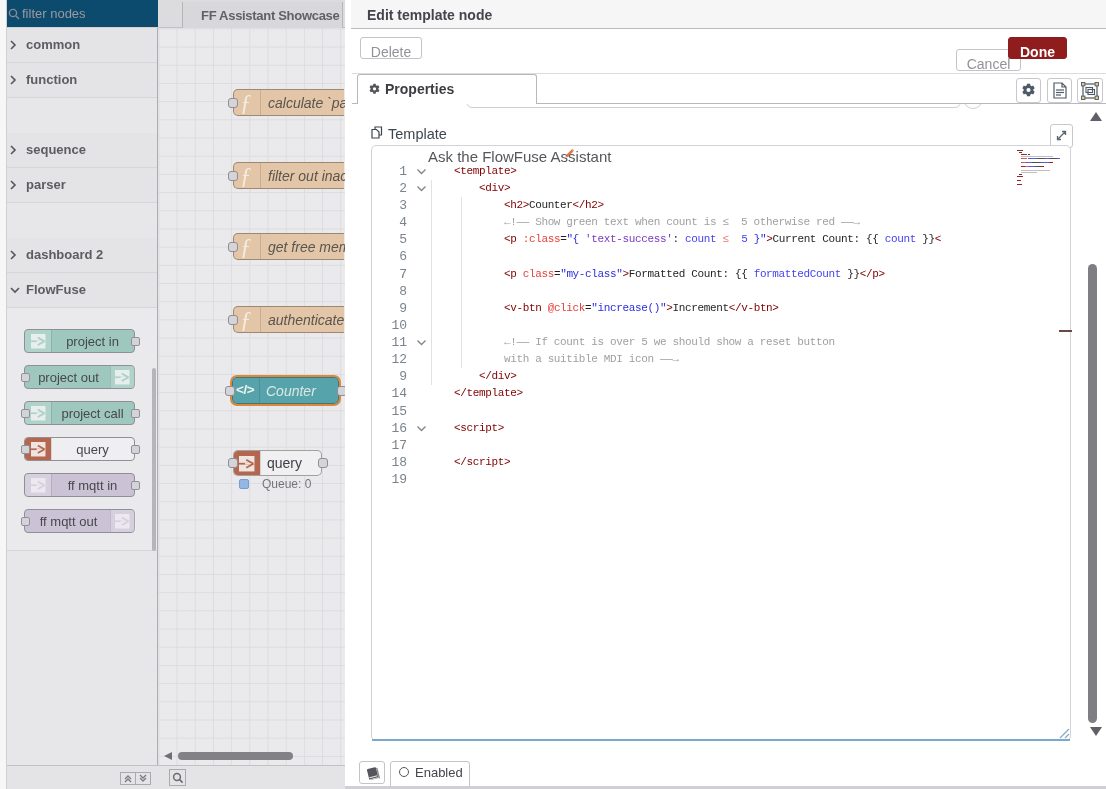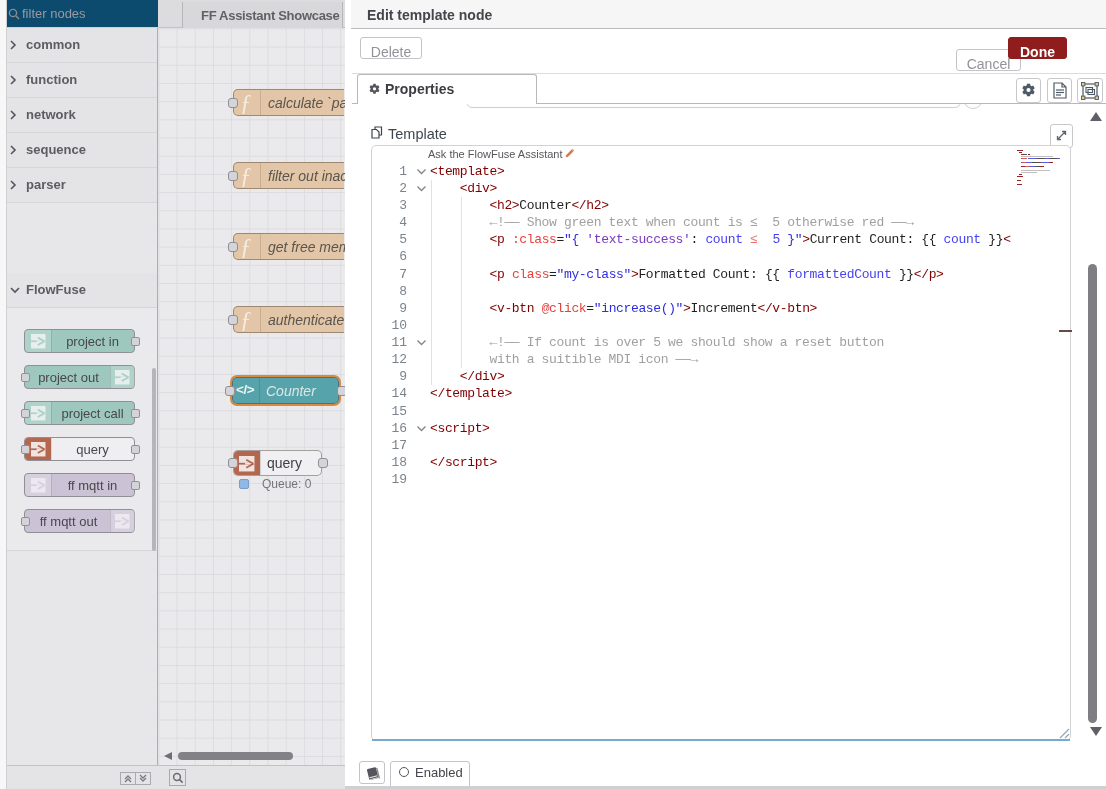--- a/index.html
+++ b/index.html
@@ -77,12 +77,6 @@
         <path d="M2 2 L6 6 L2 10" fill="none" stroke="#55555b" stroke-width="1.6"></path>
       </svg>
       <span class="lbl">common</span>
-    </div>
-  <div class="cat" style="top:98px">
-      <svg width="8" height="12" viewBox="0 0 8 12">
-        <path d="M2 2 L6 6 L2 10" fill="none" stroke="#55555b" stroke-width="1.6"></path>
-      </svg>
-      <span class="lbl">network</span>
     </div>
   <div class="cat" style="top:168px">
       <svg width="8" height="12" viewBox="0 0 8 12">

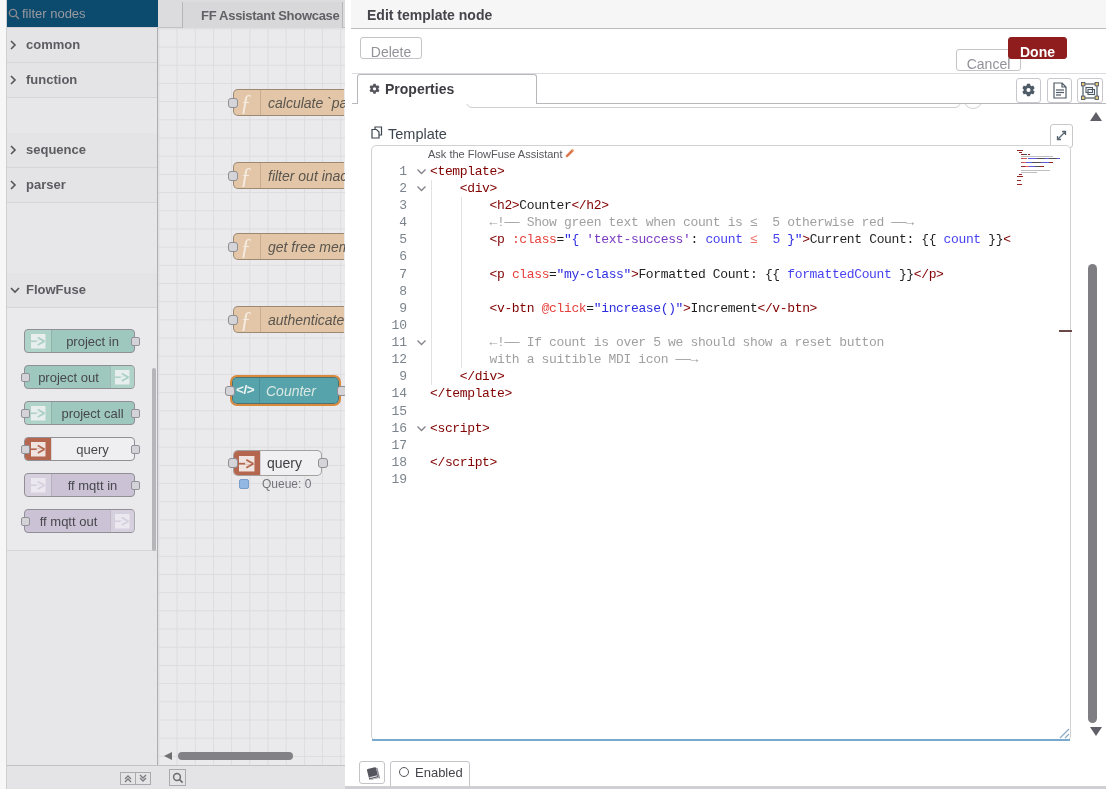--- a/index.html
+++ b/index.html
@@ -337,7 +337,7 @@
   </div>
 
   <div id="editor"></div>
-  <div class="abs" style="left:428px;top:148px;font-size:11px;color:#56565c;">Ask the FlowFuse Assistant</div>
+  <div class="abs" style="left:428px;top:148px;font-size:15px;color:#56565c;">Ask the FlowFuse Assistant</div>
   <svg style="position:absolute;left:563px;top:148px" width="12" height="12" viewBox="0 0 12 12">
       <path fill="#d8683a" d="M2 10 L3 7.2 L8.6 1.6 L10.4 3.4 L4.8 9 Z M2 10 L4 9.4 L2.6 8 Z" opacity="0.9"></path>
       <path fill="#e8a25a" d="M8.6 1.6 L9.5 0.7 L11.3 2.5 L10.4 3.4 Z"></path>

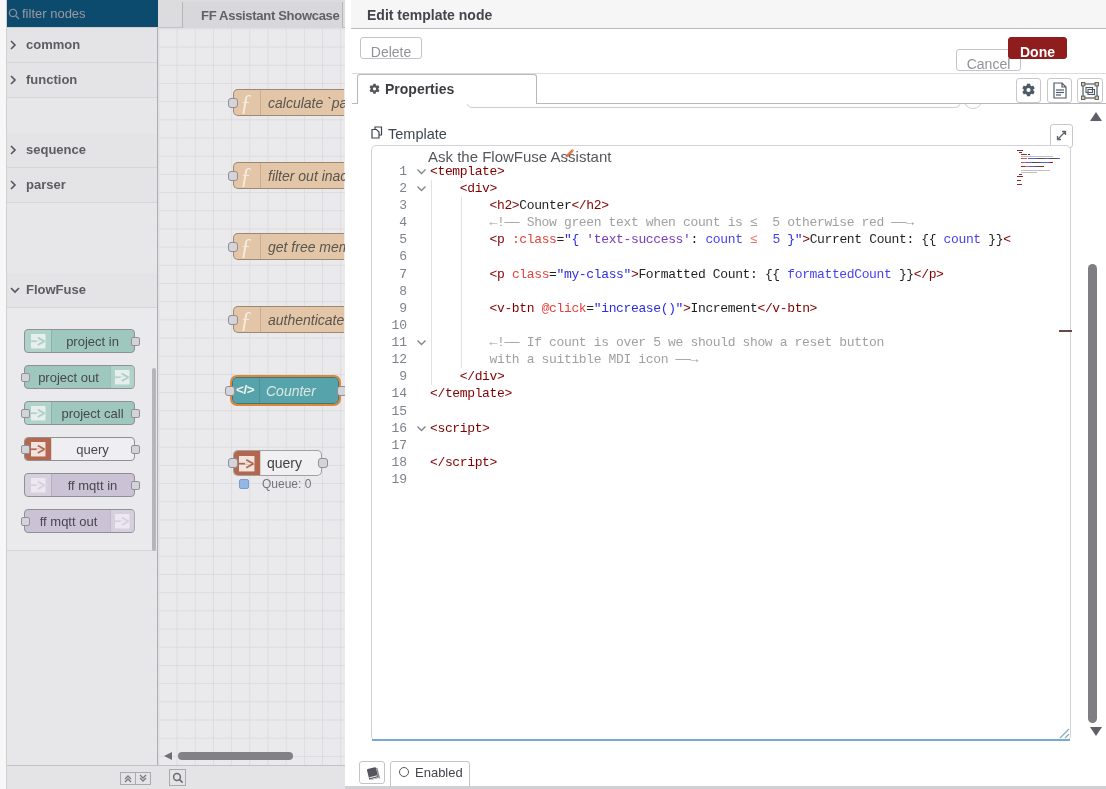--- a/index.html
+++ b/index.html
@@ -48,7 +48,7 @@
 .ibtn{position:absolute;top:78px;width:25px;height:25px;border:1px solid #c8c8cc;border-radius:3px;background:#fff;box-sizing:border-box;}
 #peek{position:absolute;left:344px;top:104px;width:762px;height:6px;overflow:hidden;}
 #editor{position:absolute;left:371px;top:145px;width:700px;height:596px;border:1px solid #d2d2d4;border-radius:5px;box-sizing:border-box;background:#fff;}
-.code{position:absolute;left:430px;font-family:"Liberation Mono",monospace;font-size:13px;letter-spacing:-0.36px;line-height:17.12px;white-space:pre;color:#1f1f1f;}
+.code{position:absolute;left:454px;font-family:"Liberation Mono",monospace;font-size:11px;letter-spacing:-0.36px;line-height:17.12px;white-space:pre;color:#1f1f1f;}
 .ln{position:absolute;left:382px;width:25px;font-family:"Liberation Mono",monospace;font-size:13px;line-height:17.12px;color:#7b848c;text-align:right;}
 .tg{color:#800000}.at{color:#e5413c}.st{color:#2d2de0}.pu{color:#7a3bc0}.ex{color:#4742f0}.le{color:#ef7168}.cm{color:#a0a0a2}
 .fold{position:absolute;left:416px;}

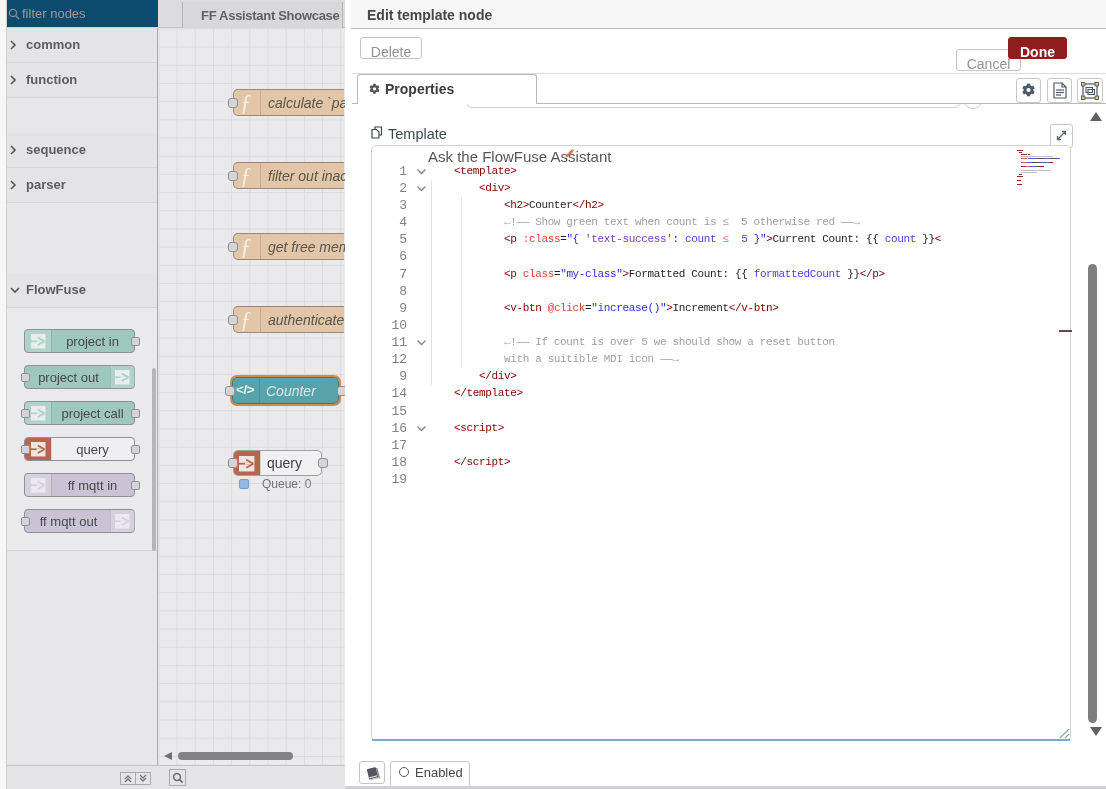--- a/index.html
+++ b/index.html
@@ -89,6 +89,12 @@
         <path d="M2 2 L6 6 L2 10" fill="none" stroke="#55555b" stroke-width="1.6"></path>
       </svg>
       <span class="lbl">sequence</span>
+    </div>
+  <div class="cat" style="top:238px">
+      <svg width="8" height="12" viewBox="0 0 8 12">
+        <path d="M2 2 L6 6 L2 10" fill="none" stroke="#55555b" stroke-width="1.6"></path>
+      </svg>
+      <span class="lbl">dashboard 2</span>
     </div>
   <div class="cat" style="top:273px">
       <svg style="top:13px" width="12" height="8" viewBox="0 0 12 8">

